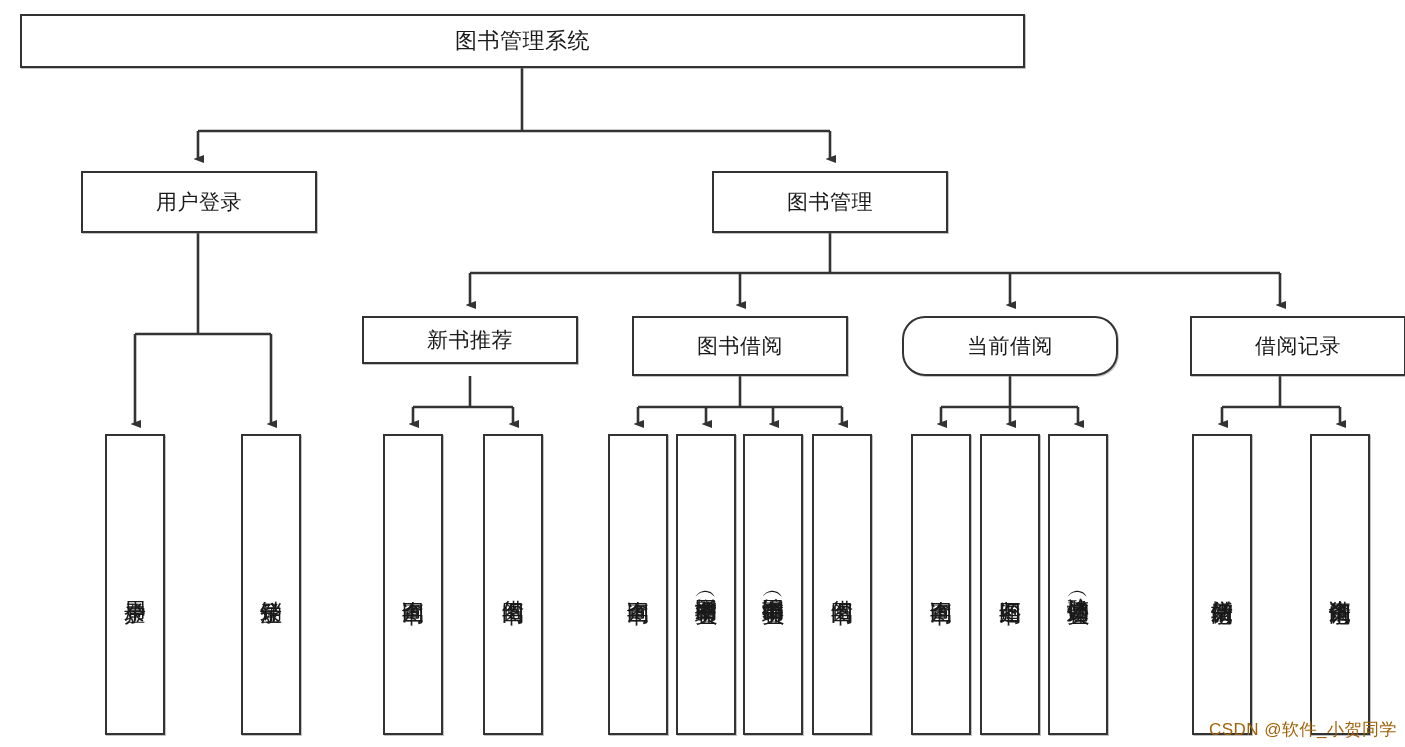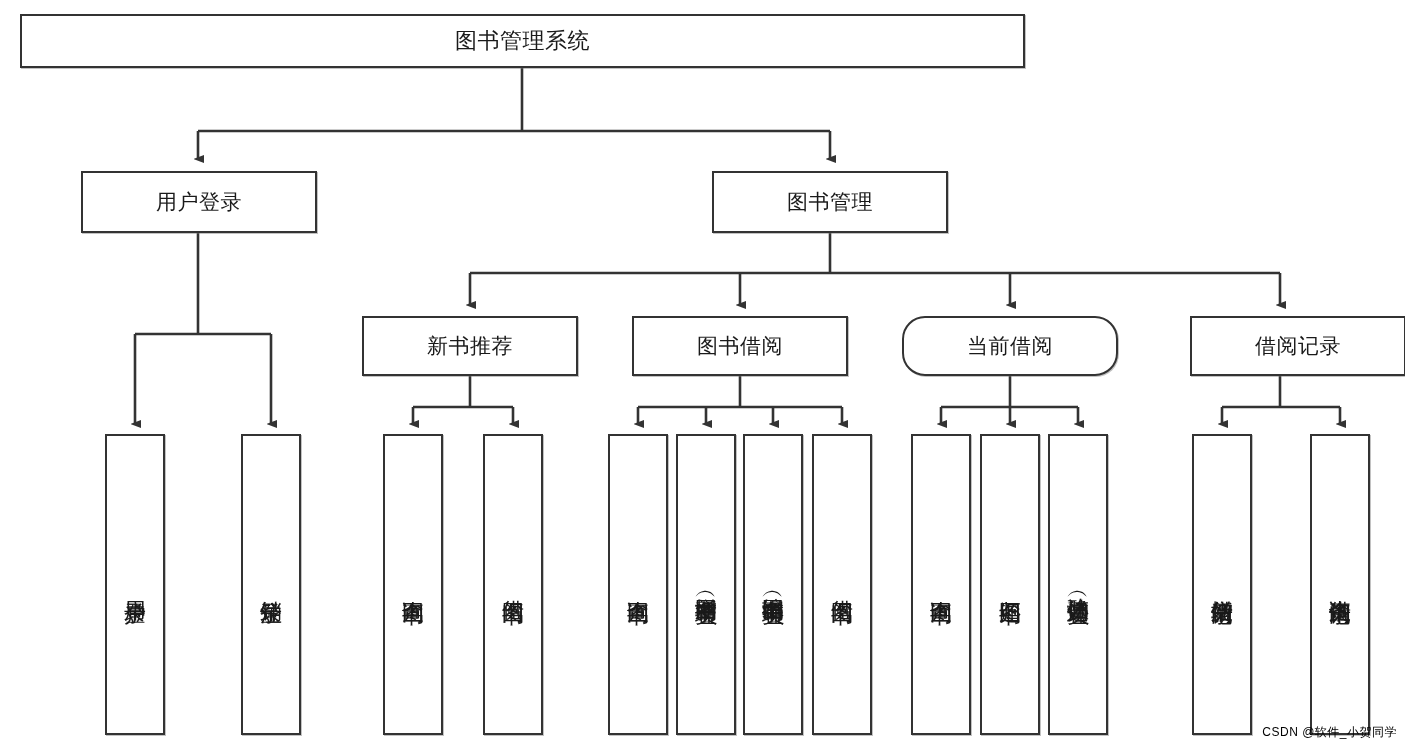--- a/index.html
+++ b/index.html
@@ -135,7 +135,7 @@
     <span>图书管理</span>
   </div>
 
-  <div class="node node-h" style="left:362px; top:316px; width:216px; height:60px;text-align:center;">
+  <div class="node node-h" style="left:362px; top:316px; width:216px; height:48px;text-align:center;">
     <span>新书推荐</span>
   </div>
   <div class="node node-h" style="left:632px; top:316px; width:216px; height:60px;">

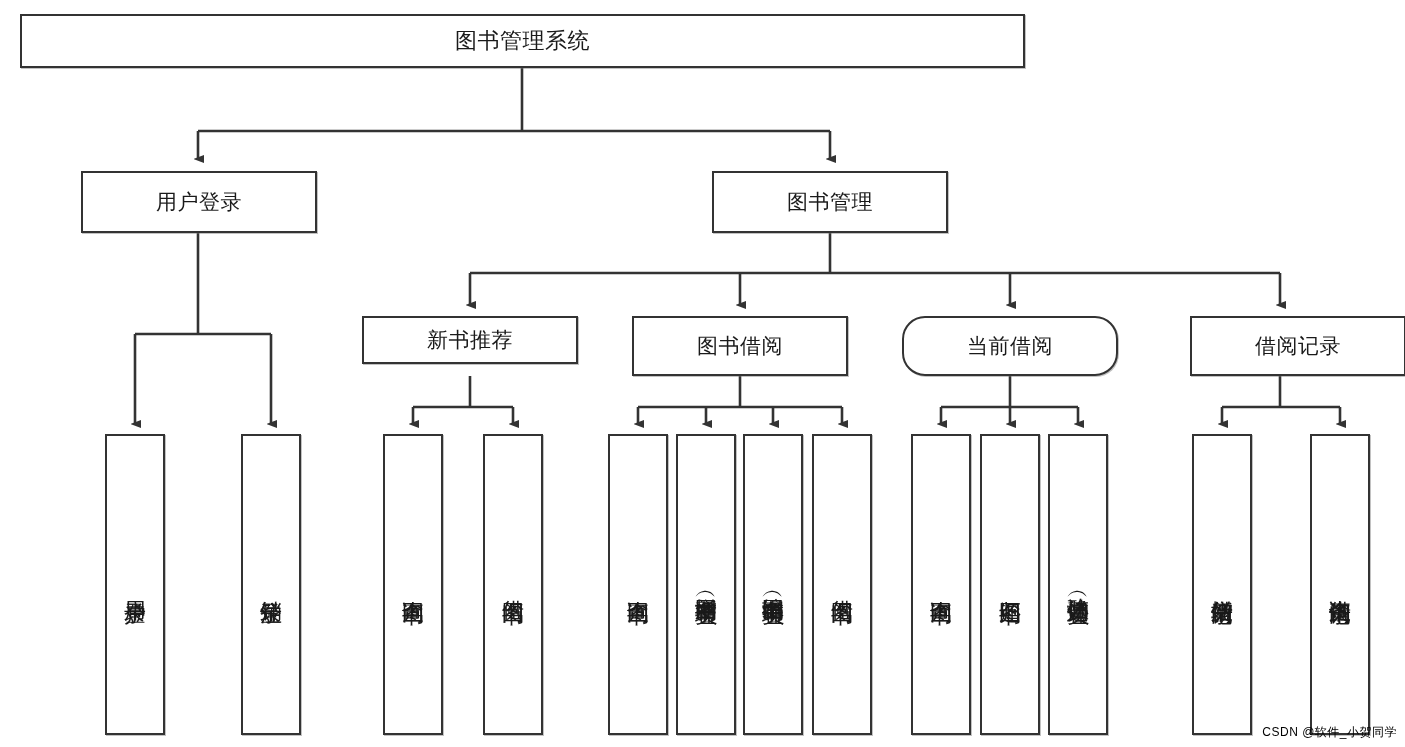--- a/index.html
+++ b/index.html
@@ -62,8 +62,8 @@
     position: absolute;
     right: 8px;
     bottom: 6px;
-    font-size: 12px;
-    color: #000000;
+    font-size: 17px;
+    color: #a16207;
     letter-spacing: 0.5px;
     white-space: nowrap;
     user-select: none;

